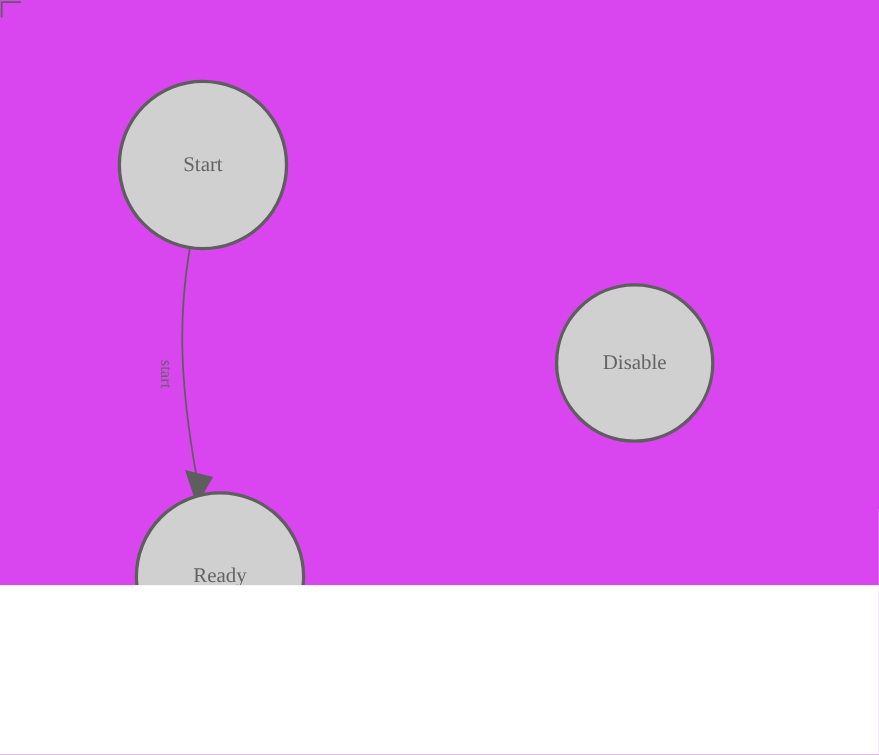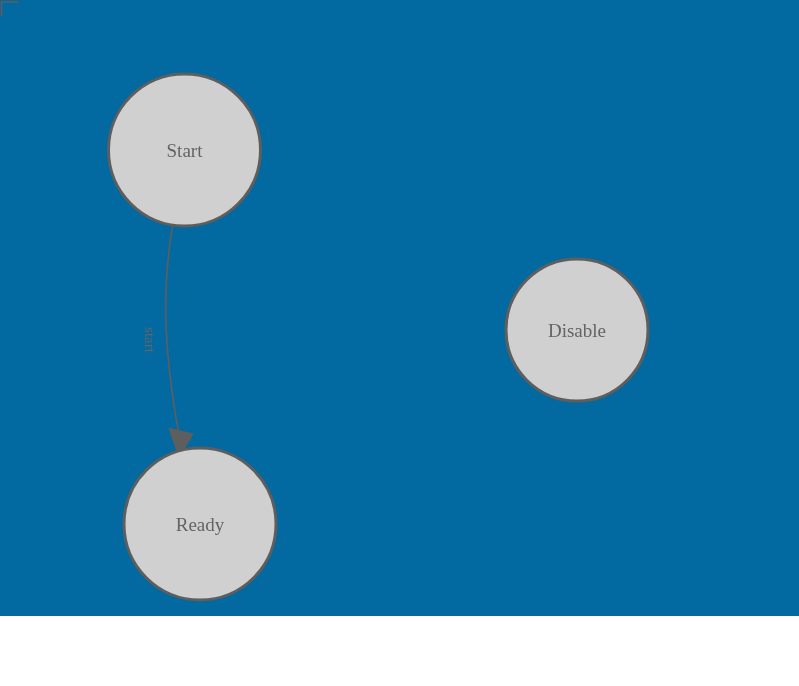--- a/index.html
+++ b/index.html
@@ -14,8 +14,8 @@
   #canvas {
     position: relative;
     width: 799px;
-    height: 616px;
-    background: #0369a1;
+    height: 532px;
+    background: #d946ef;
     overflow: hidden;
   }
   #graph-svg {

